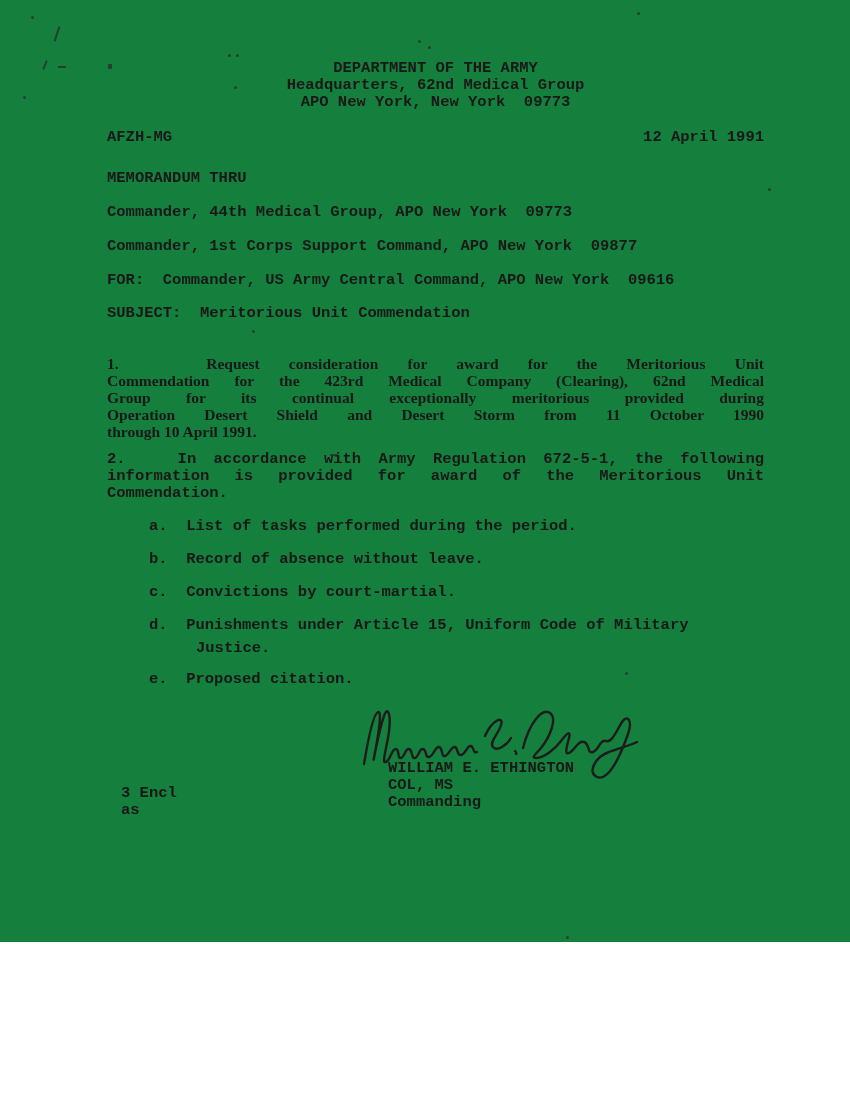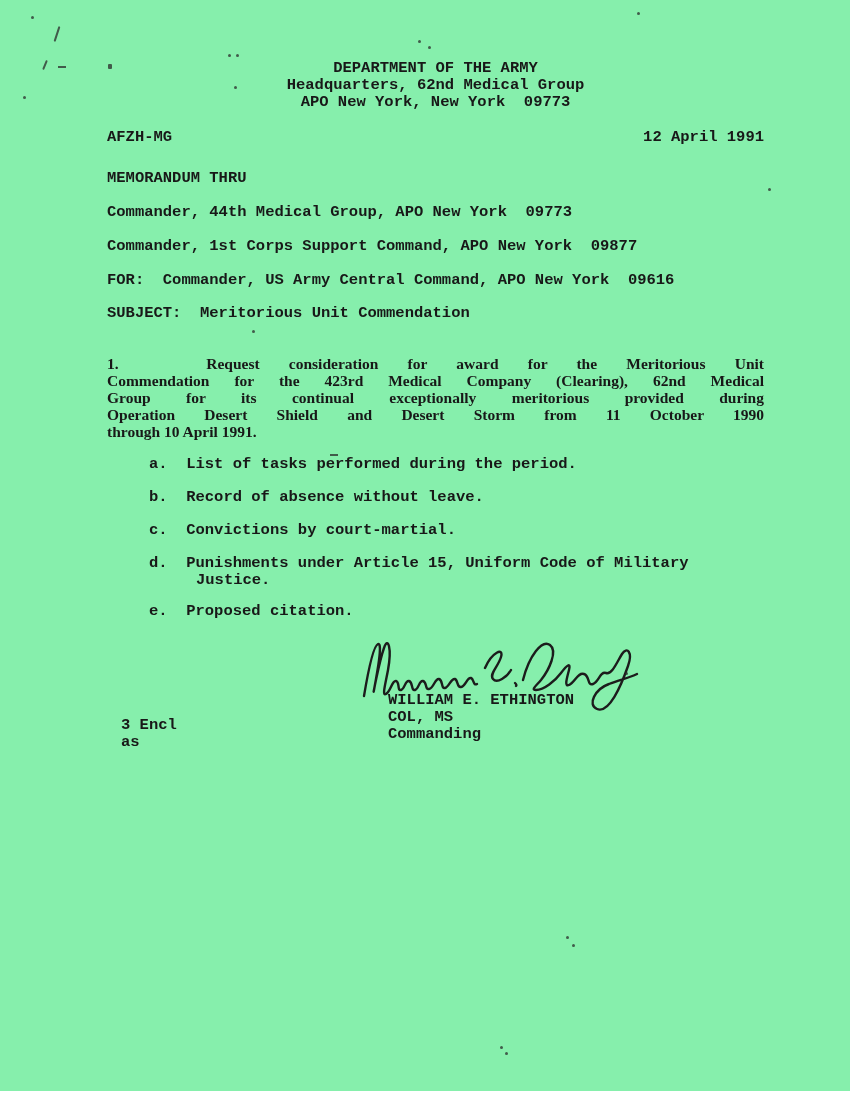--- a/index.html
+++ b/index.html
@@ -10,8 +10,8 @@
   .page {
     position: relative;
     width: 850px;
-    height: 1091px;
-    background: #86efac;
+    height: 942px;
+    background: #15803d;
     overflow: hidden;
     font-family: "Liberation Mono", "DejaVu Sans Mono", monospace;
     font-size: 15.5px;

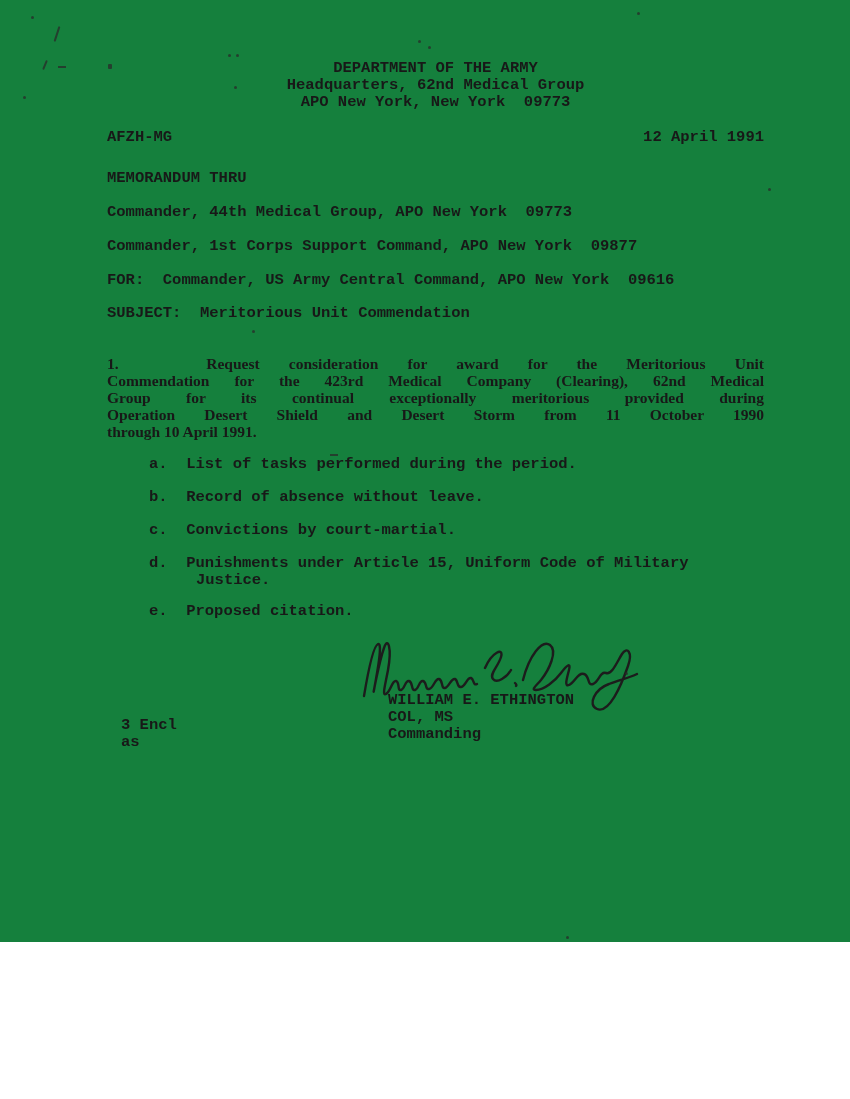--- a/index.html
+++ b/index.html
@@ -115,6 +115,11 @@
       <div class="jline-last">through 10 April 1991.</div>
     </div>
 
+    <div class="para2">
+      <div class="jline">2.   In accordance with Army Regulation 672-5-1, the following</div>
+      <div class="jline">information is provided for award of the Meritorious Unit</div>
+      <div class="jline-last">Commendation.</div>
+    </div>
 
     <div>
       <div class="list-item pre">a.  List of tasks performed during the period.</div>

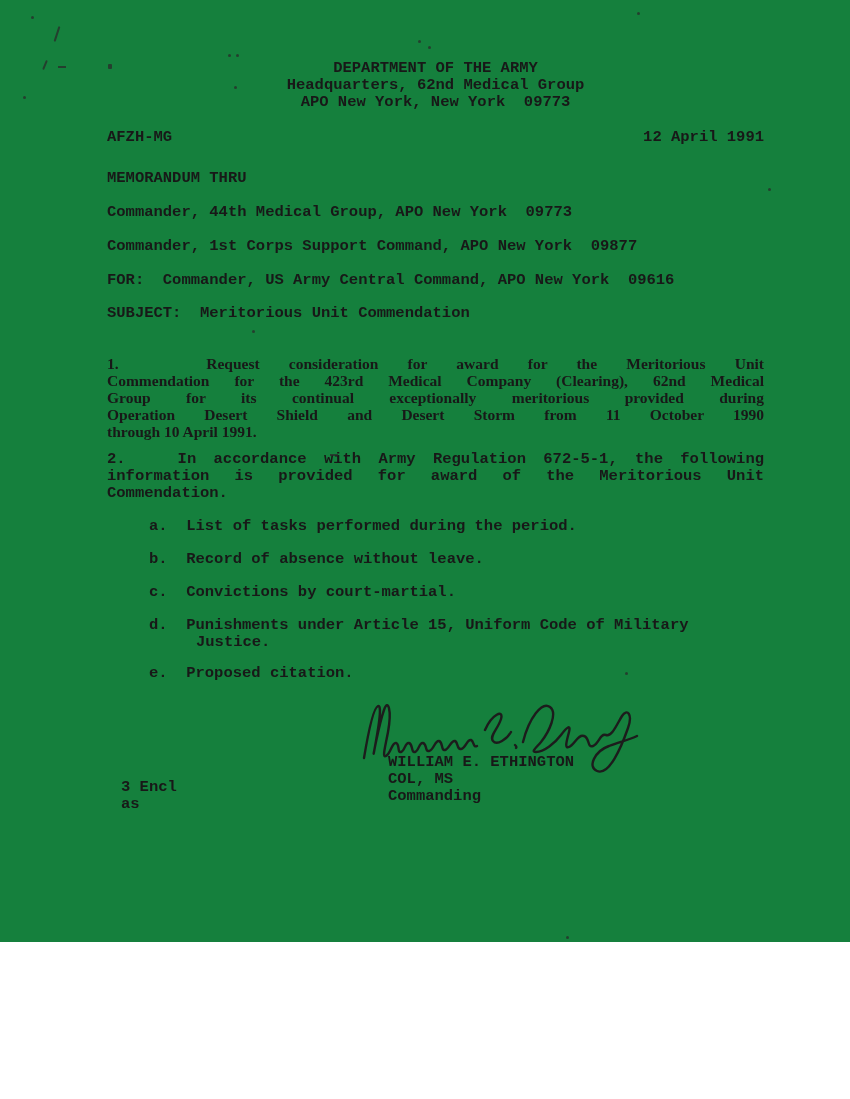--- a/index.html
+++ b/index.html
@@ -47,7 +47,7 @@
     text-align: left;
   }
   .list-item { margin-top: 16px; padding-left: 42px; }
-  .list-wrap { padding-left: 89px; }
+  .list-wrap { padding-left: 89px; margin-top: 6px; }
   .sig-block {
     position: relative;
     height: 140px;

